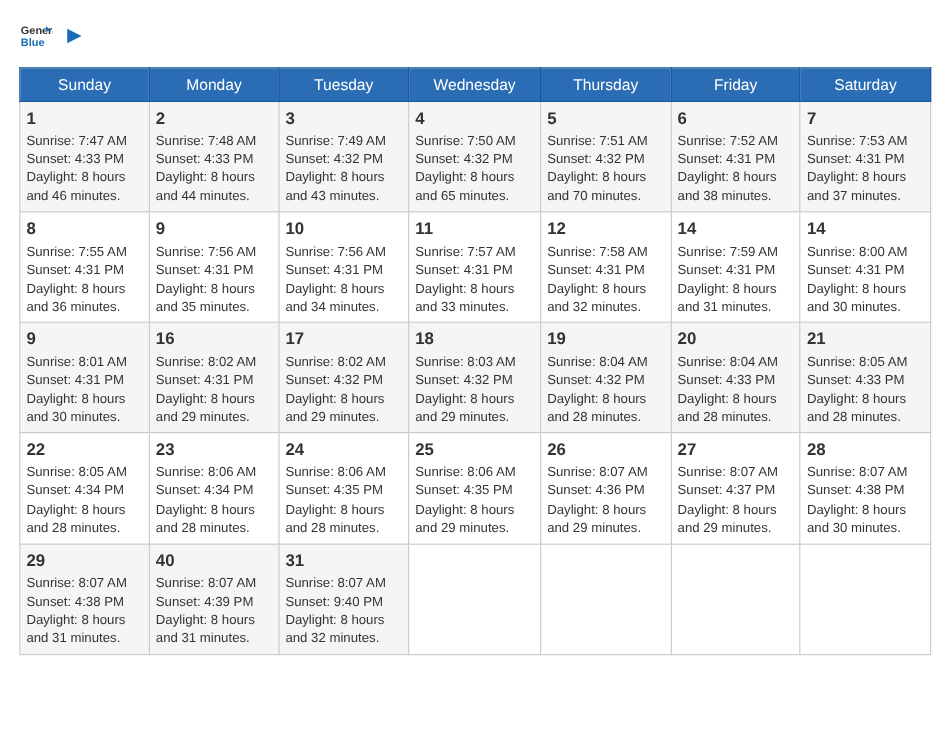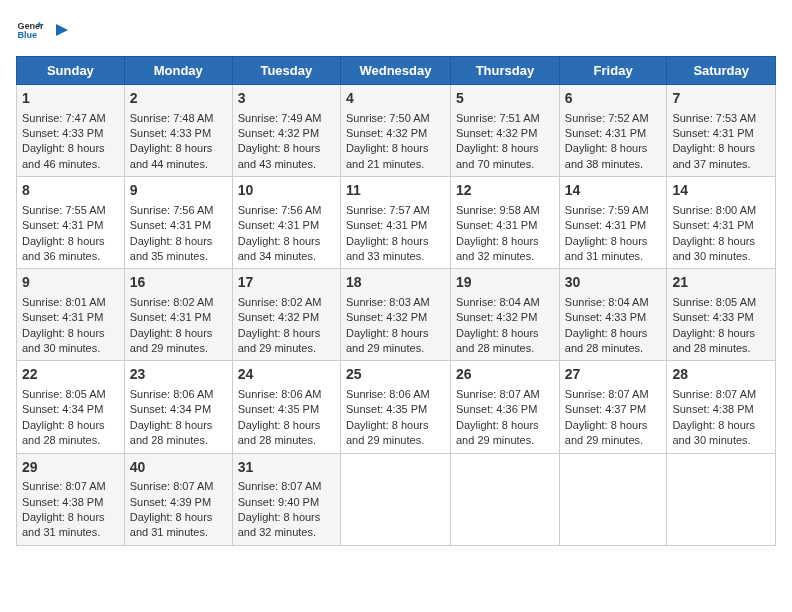--- a/index.html
+++ b/index.html
@@ -48,7 +48,7 @@
       color: #fff;
       padding: 6px 4px;
       font-size: 13px;
-      font-weight: bold;
+      font-weight: normal;
       border: 1px solid #1a5a9a;
     }
     tbody tr td {

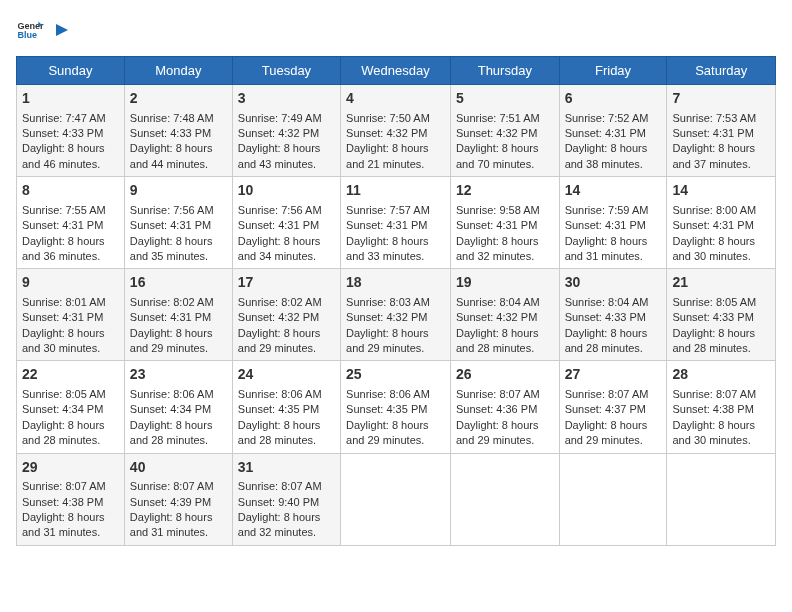--- a/index.html
+++ b/index.html
@@ -118,7 +118,7 @@
         <td><span class="day-num">1</span><span>Sunrise: 7:47 AM</span><br><span>Sunset: 4:33 PM</span><br><span>Daylight: 8 hours and 46 minutes.</span></td>
         <td><span class="day-num">2</span><span>Sunrise: 7:48 AM</span><br><span>Sunset: 4:33 PM</span><br><span>Daylight: 8 hours and 44 minutes.</span></td>
         <td><span class="day-num">3</span><span>Sunrise: 7:49 AM</span><br><span>Sunset: 4:32 PM</span><br><span>Daylight: 8 hours and 43 minutes.</span></td>
-        <td><span class="day-num">4</span><span>Sunrise: 7:50 AM</span><br><span>Sunset: 4:32 PM</span><br><span>Daylight: 8 hours and 21 minutes.</span></td>
+        <td><span class="day-num">4</span><span>Sunrise: 7:50 AM</span><br><span>Sunset: 4:32 PM</span><br><span>Daylight: 8 hours and 65 minutes.</span></td>
         <td><span class="day-num">5</span><span>Sunrise: 7:51 AM</span><br><span>Sunset: 4:32 PM</span><br><span>Daylight: 8 hours and 70 minutes.</span></td>
         <td><span class="day-num">6</span><span>Sunrise: 7:52 AM</span><br><span>Sunset: 4:31 PM</span><br><span>Daylight: 8 hours and 38 minutes.</span></td>
         <td><span class="day-num">7</span><span>Sunrise: 7:53 AM</span><br><span>Sunset: 4:31 PM</span><br><span>Daylight: 8 hours and 37 minutes.</span></td>

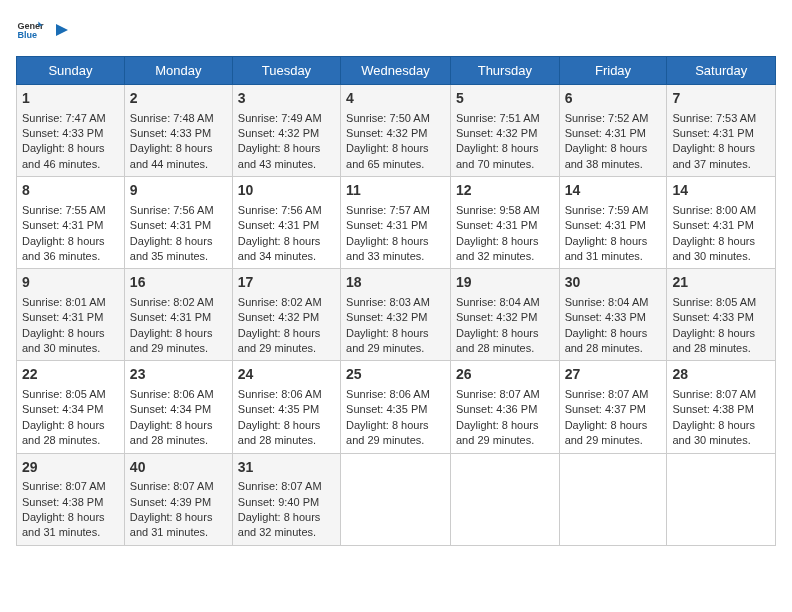--- a/index.html
+++ b/index.html
@@ -128,7 +128,7 @@
         <td><span class="day-num">9</span><span>Sunrise: 7:56 AM</span><br><span>Sunset: 4:31 PM</span><br><span>Daylight: 8 hours and 35 minutes.</span></td>
         <td><span class="day-num">10</span><span>Sunrise: 7:56 AM</span><br><span>Sunset: 4:31 PM</span><br><span>Daylight: 8 hours and 34 minutes.</span></td>
         <td><span class="day-num">11</span><span>Sunrise: 7:57 AM</span><br><span>Sunset: 4:31 PM</span><br><span>Daylight: 8 hours and 33 minutes.</span></td>
-        <td><span class="day-num">12</span><span>Sunrise: 9:58 AM</span><br><span>Sunset: 4:31 PM</span><br><span>Daylight: 8 hours and 32 minutes.</span></td>
+        <td><span class="day-num">12</span><span>Sunrise: 7:58 AM</span><br><span>Sunset: 4:31 PM</span><br><span>Daylight: 8 hours and 32 minutes.</span></td>
         <td><span class="day-num">14</span><span>Sunrise: 7:59 AM</span><br><span>Sunset: 4:31 PM</span><br><span>Daylight: 8 hours and 31 minutes.</span></td>
         <td><span class="day-num">14</span><span>Sunrise: 8:00 AM</span><br><span>Sunset: 4:31 PM</span><br><span>Daylight: 8 hours and 30 minutes.</span></td>
       </tr>

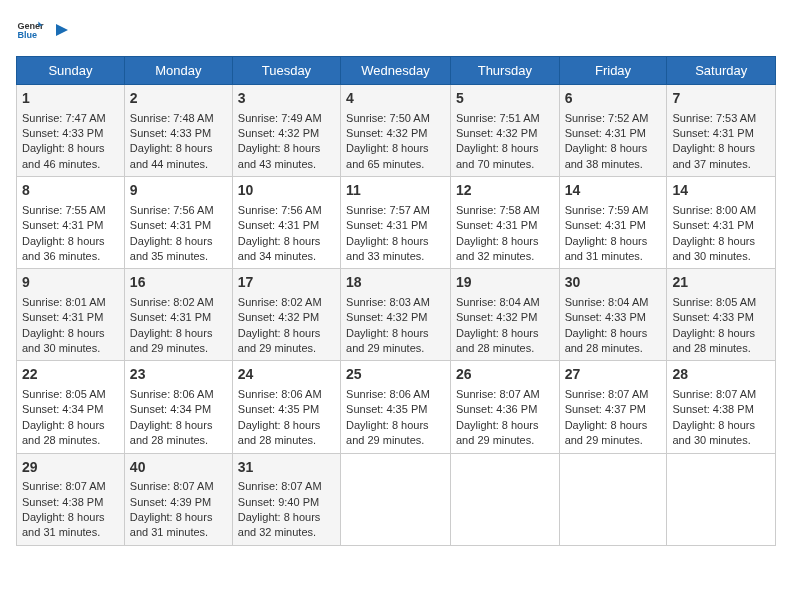--- a/index.html
+++ b/index.html
@@ -138,7 +138,7 @@
         <td><span class="day-num">17</span><span>Sunrise: 8:02 AM</span><br><span>Sunset: 4:32 PM</span><br><span>Daylight: 8 hours and 29 minutes.</span></td>
         <td><span class="day-num">18</span><span>Sunrise: 8:03 AM</span><br><span>Sunset: 4:32 PM</span><br><span>Daylight: 8 hours and 29 minutes.</span></td>
         <td><span class="day-num">19</span><span>Sunrise: 8:04 AM</span><br><span>Sunset: 4:32 PM</span><br><span>Daylight: 8 hours and 28 minutes.</span></td>
-        <td><span class="day-num">30</span><span>Sunrise: 8:04 AM</span><br><span>Sunset: 4:33 PM</span><br><span>Daylight: 8 hours and 28 minutes.</span></td>
+        <td><span class="day-num">20</span><span>Sunrise: 8:04 AM</span><br><span>Sunset: 4:33 PM</span><br><span>Daylight: 8 hours and 28 minutes.</span></td>
         <td><span class="day-num">21</span><span>Sunrise: 8:05 AM</span><br><span>Sunset: 4:33 PM</span><br><span>Daylight: 8 hours and 28 minutes.</span></td>
       </tr>
       <tr>

